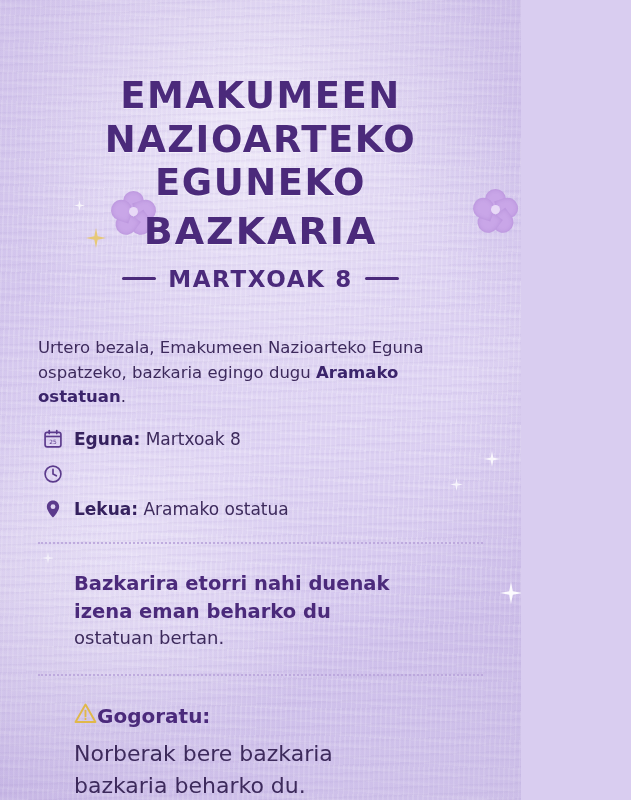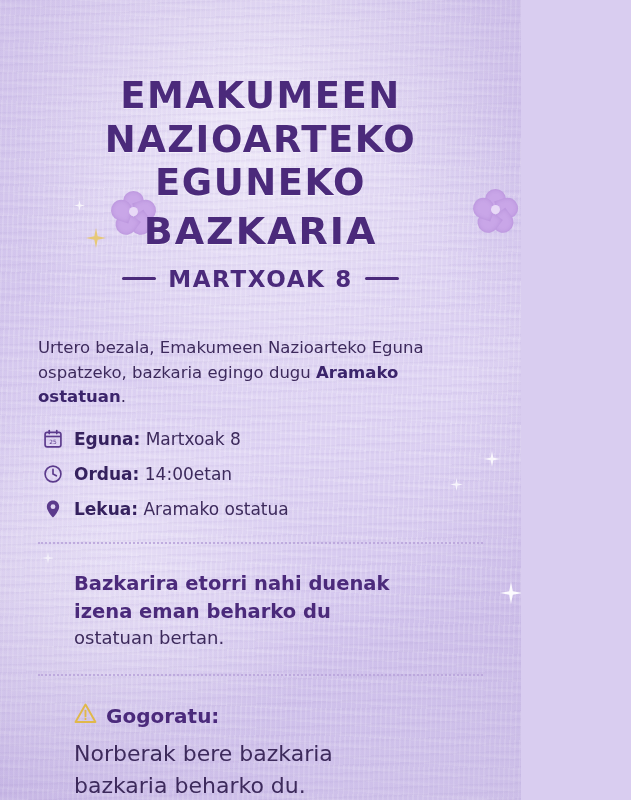--- a/index.html
+++ b/index.html
@@ -346,7 +346,6 @@
               <path d="M12 6.5 L12 12 L16 14.2" fill="none" stroke="#5b3a8c" stroke-width="2" stroke-linecap="round" stroke-linejoin="round"></path>
             </svg>
           </span>
-          <span class="detail-text"><b>Ordua:</b><span> 14:00etan</span></span>
         </div>
 
         <div class="detail-row">

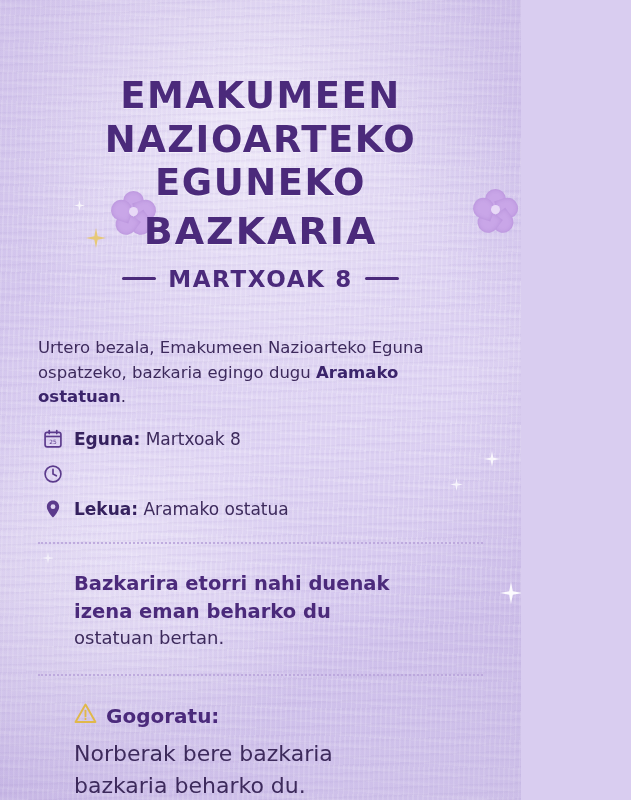--- a/index.html
+++ b/index.html
@@ -200,7 +200,6 @@
   .remember-head {
     display: flex;
     align-items: center;
-    gap: 9px;
     padding-left: 36px;
   }
   .remember-head .label {

